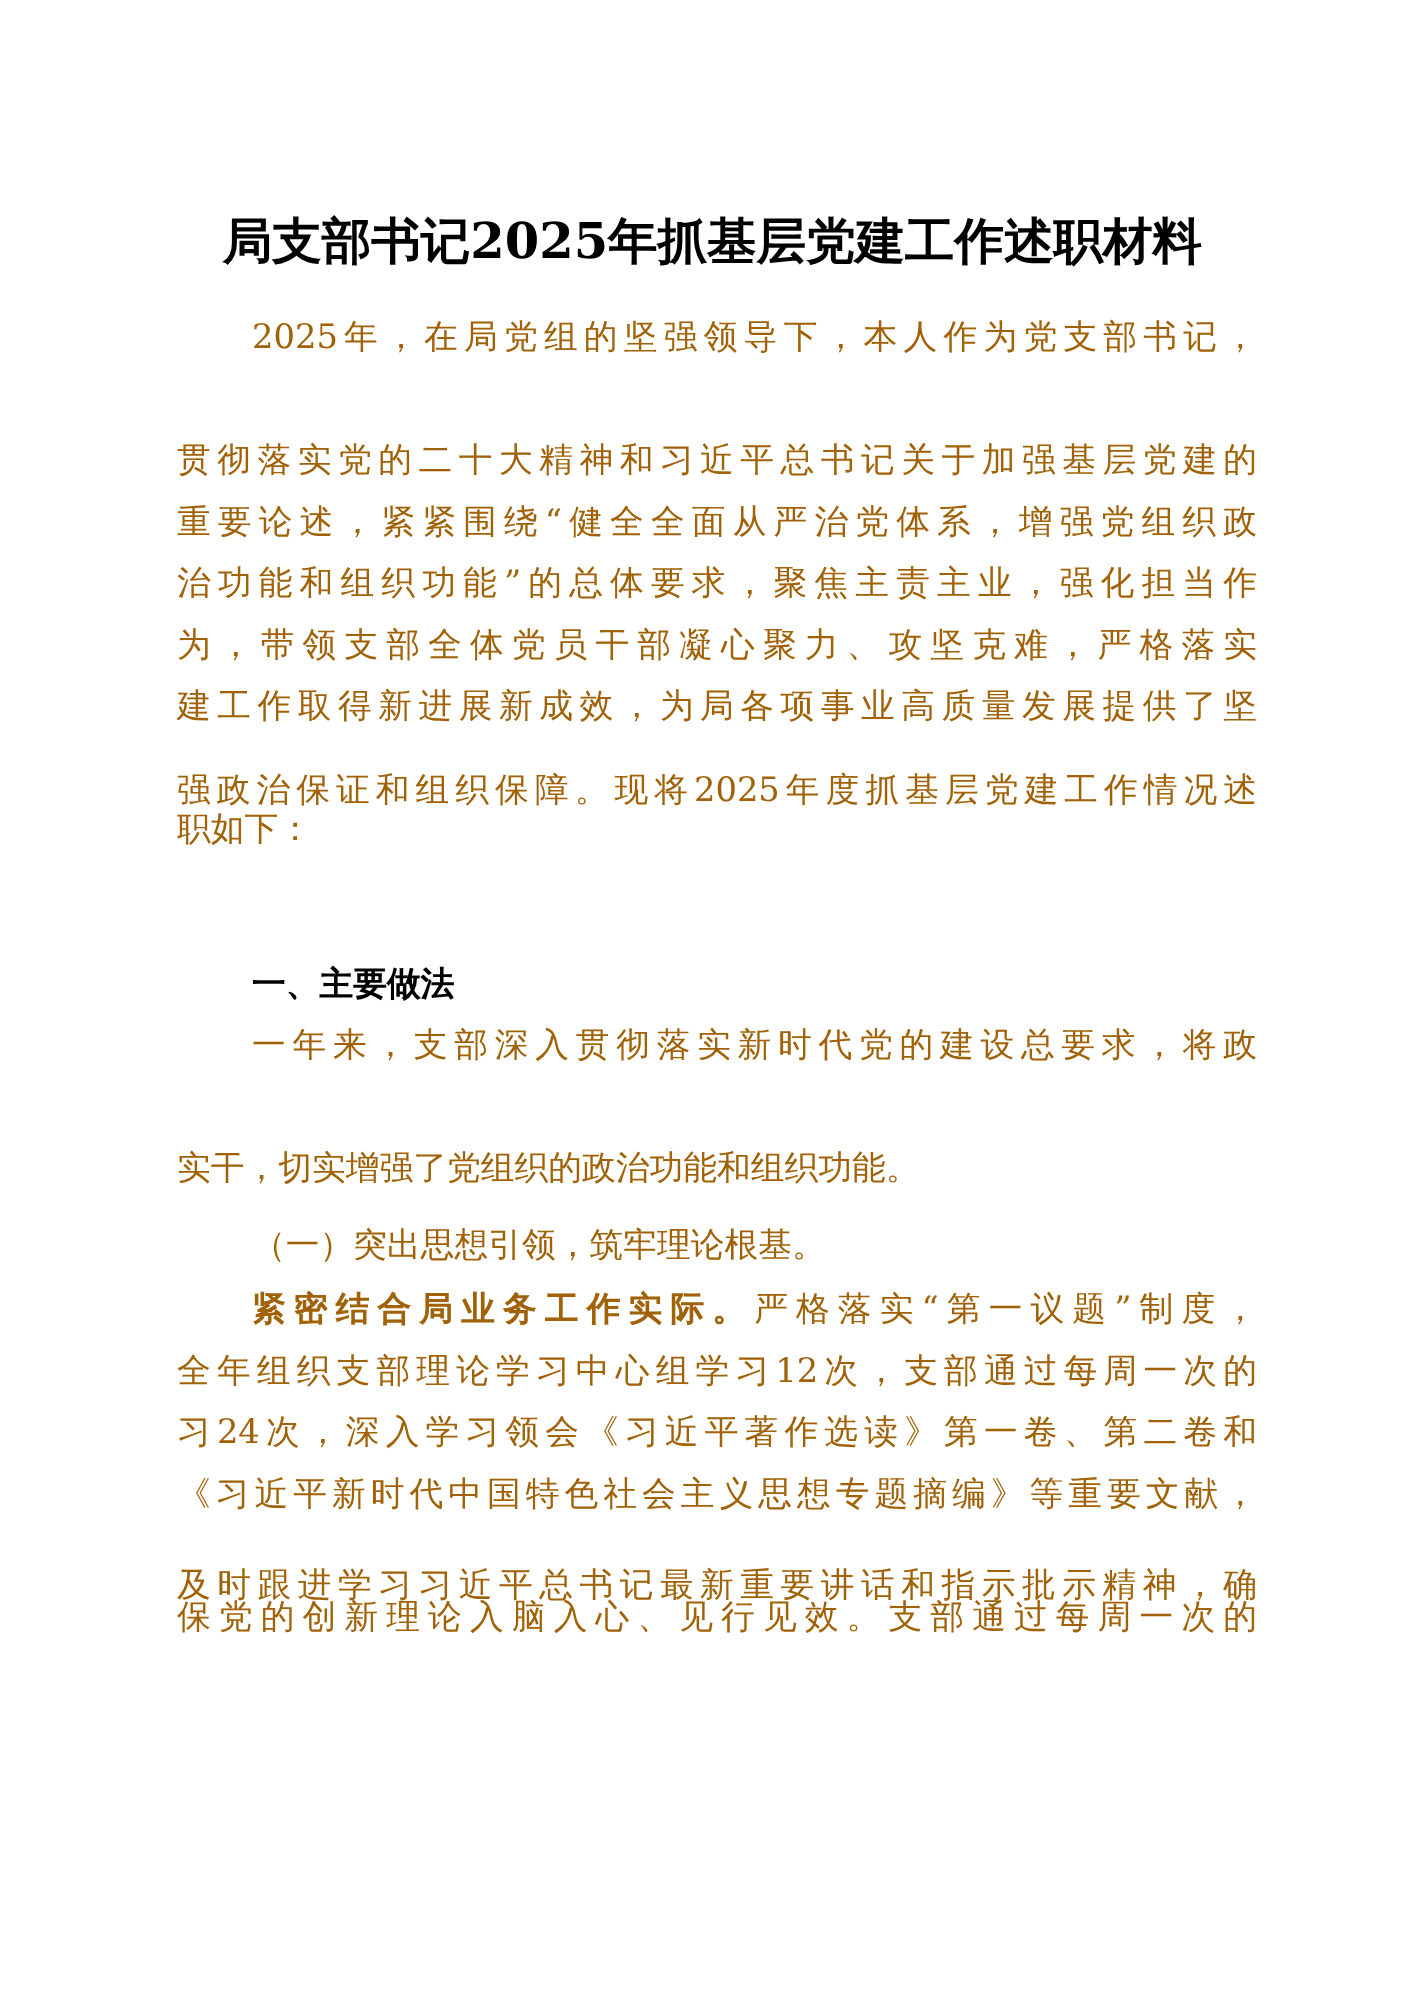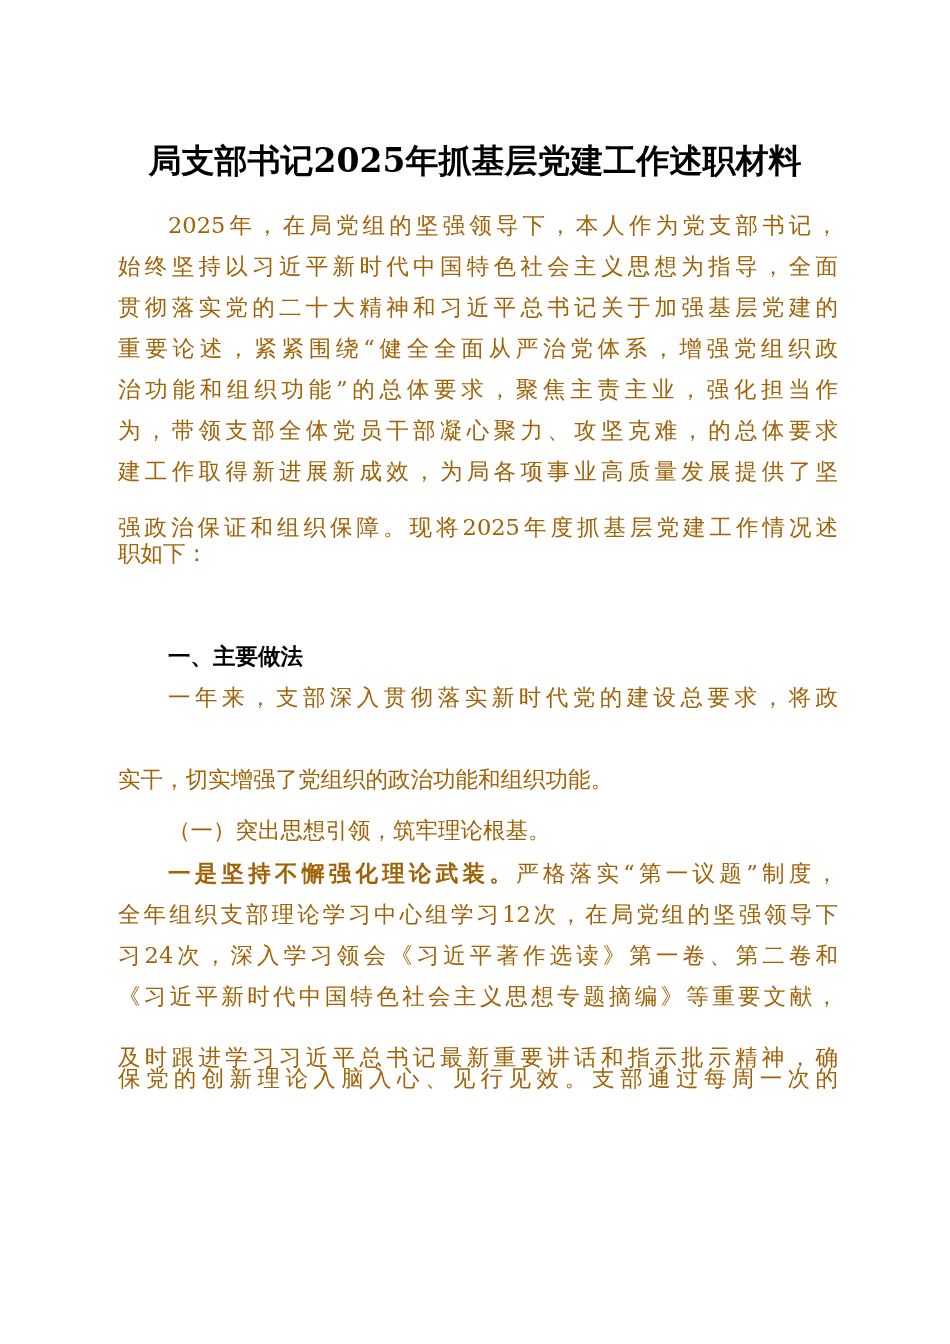--- a/index.html
+++ b/index.html
@@ -75,7 +75,6 @@
   <div class="title">局支部书记2025年抓基层党建工作述职材料</div>
 
   <div class="line indent" style="top:210px">2025年，在局党组的坚强领导下，本人作为党支部书记，</div>
-  <div class="line" style="top:251px">始终坚持以习近平新时代中国特色社会主义思想为指导，全面</div>
   <div class="line" style="top:292px">贯彻落实党的二十大精神和习近平总书记关于加强基层党建的</div>
   <div class="line" style="top:333px">重要论述，紧紧围绕“健全全面从严治党体系，增强党组织政</div>
   <div class="line" style="top:374px">治功能和组织功能”的总体要求，聚焦主责主业，强化担当作</div>

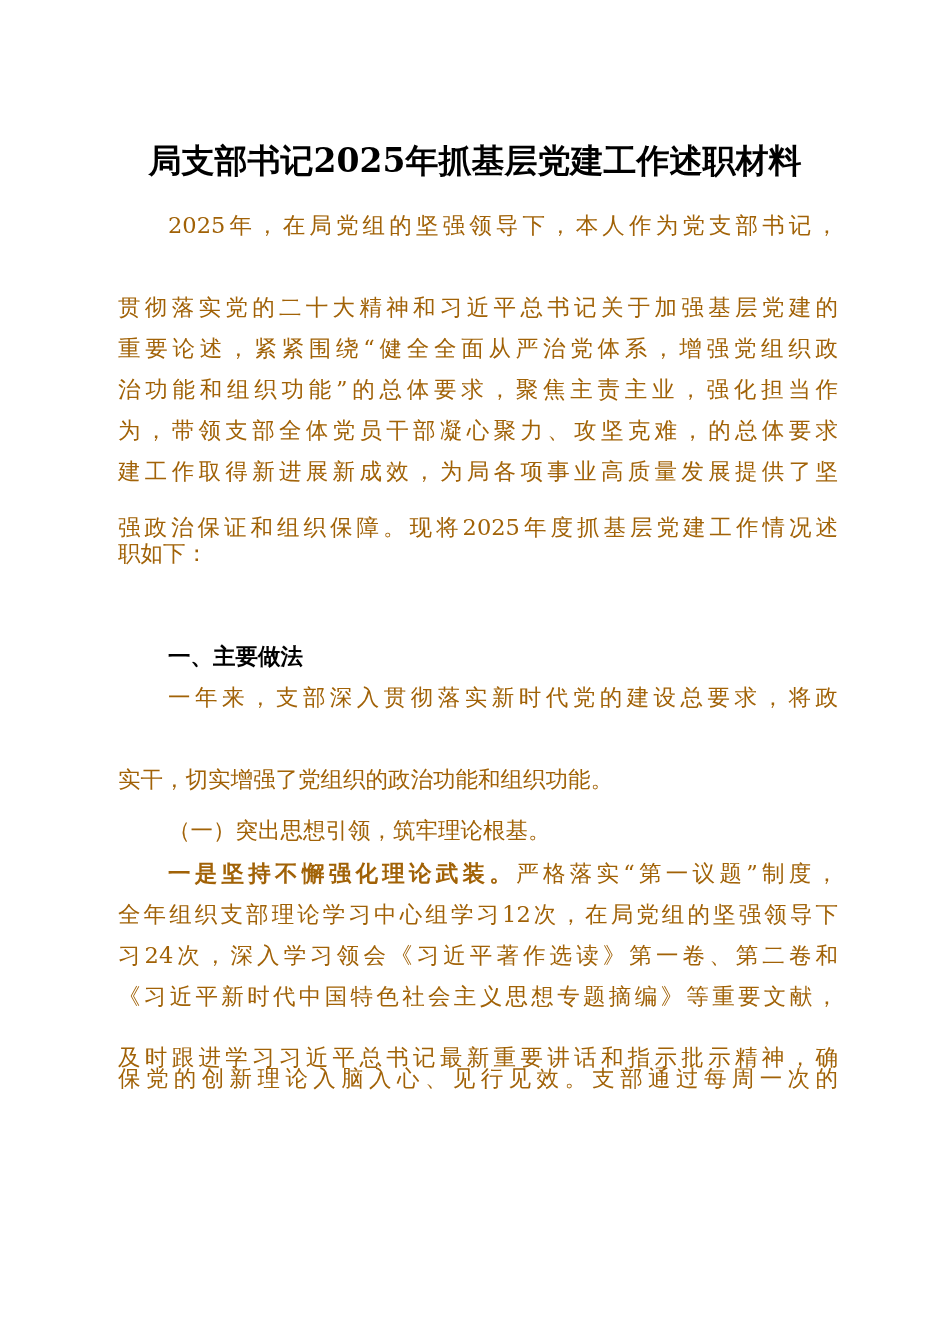--- a/index.html
+++ b/index.html
@@ -78,7 +78,7 @@
   <div class="line" style="top:292px">贯彻落实党的二十大精神和习近平总书记关于加强基层党建的</div>
   <div class="line" style="top:333px">重要论述，紧紧围绕“健全全面从严治党体系，增强党组织政</div>
   <div class="line" style="top:374px">治功能和组织功能”的总体要求，聚焦主责主业，强化担当作</div>
-  <div class="line" style="top:415px">为，带领支部全体党员干部凝心聚力、攻坚克难，的总体要求</div>
+  <div class="line" style="top:415px">为，带领支部全体党员干部凝心聚力、攻坚克难，严格落实</div>
   <div class="line" style="top:456px">建工作取得新进展新成效，为局各项事业高质量发展提供了坚</div>
   <div class="line" style="top:512px">强政治保证和组织保障。现将2025年度抓基层党建工作情况述</div>
   <div class="line indent heading" style="top:641px">一、主要做法</div>

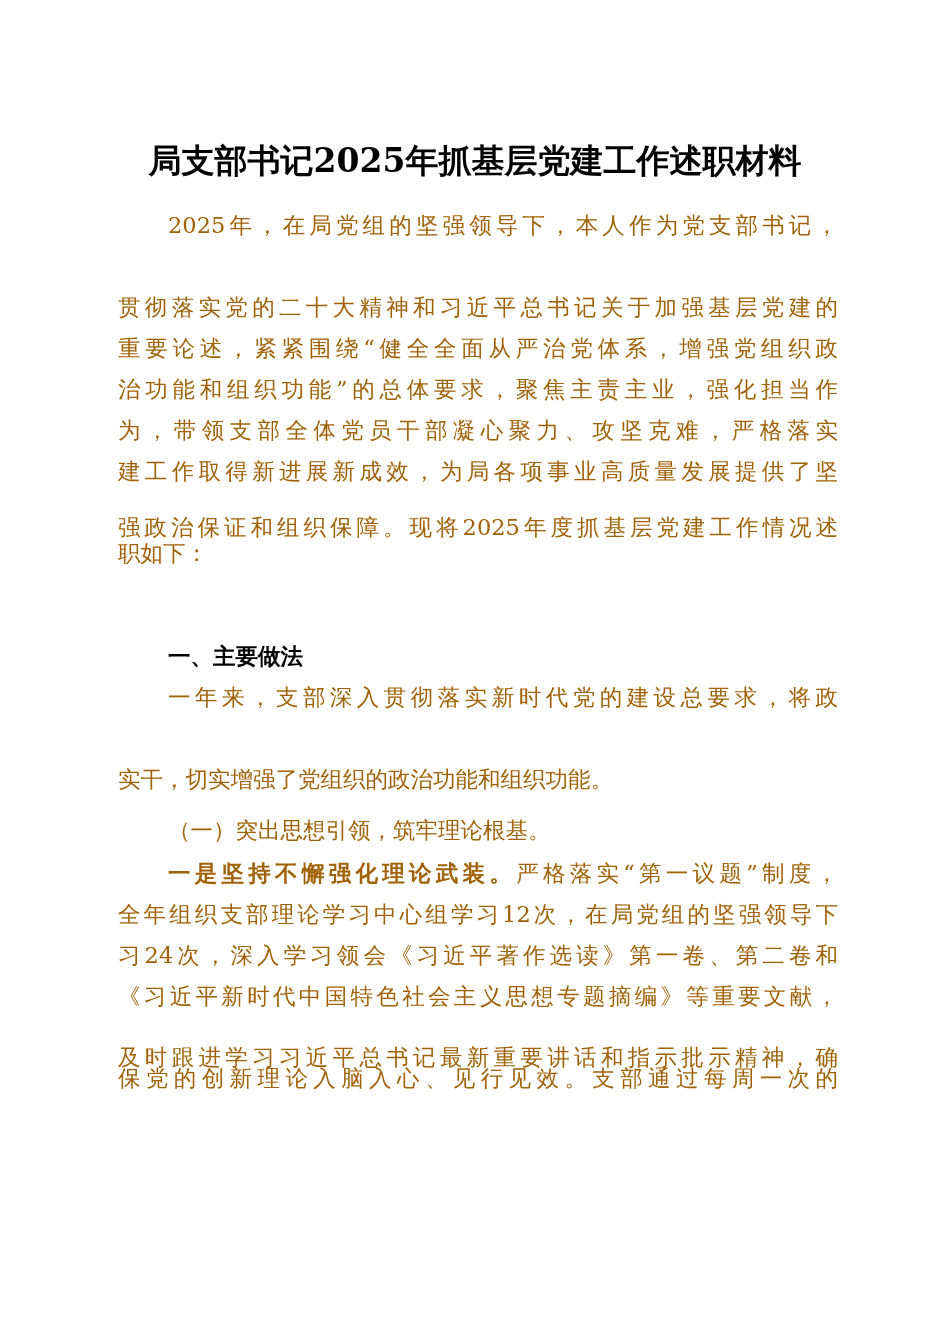--- a/index.html
+++ b/index.html
@@ -91,7 +91,7 @@
   <div class="line indent subheading" style="top:815px">（一）突出思想引领，筑牢理论根基。</div>
 
   <div class="line indent" style="top:858px; text-align-last:justify;">
-    <span class="lead-bold">一是坚持不懈强化理论武装。</span><span>严格落实“第一议题”制度，</span>
+    <span class="lead-bold">紧密结合局业务工作实际。</span><span>严格落实“第一议题”制度，</span>
   </div>
   <div class="line" style="top:899px">全年组织支部理论学习中心组学习12次，在局党组的坚强领导下</div>
   <div class="line" style="top:940px">习24次，深入学习领会《习近平著作选读》第一卷、第二卷和</div>

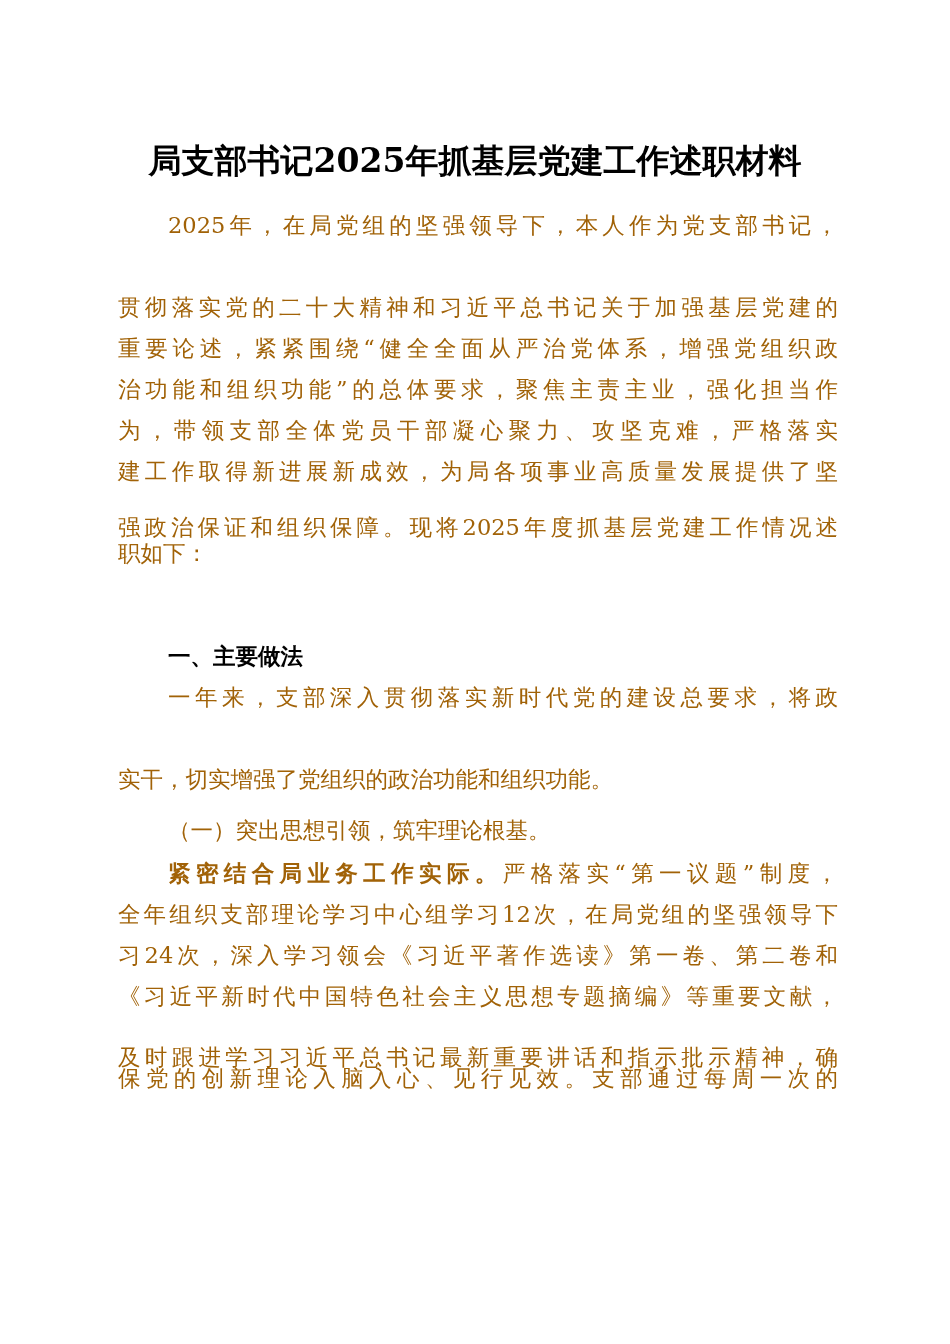--- a/index.html
+++ b/index.html
@@ -93,7 +93,7 @@
   <div class="line indent" style="top:858px; text-align-last:justify;">
     <span class="lead-bold">紧密结合局业务工作实际。</span><span>严格落实“第一议题”制度，</span>
   </div>
-  <div class="line" style="top:899px">全年组织支部理论学习中心组学习12次，在局党组的坚强领导下</div>
+  <div class="line" style="top:899px">全年组织支部理论学习中心组学习12次，支部通过每周一次的</div>
   <div class="line" style="top:940px">习24次，深入学习领会《习近平著作选读》第一卷、第二卷和</div>
   <div class="line" style="top:981px">《习近平新时代中国特色社会主义思想专题摘编》等重要文献，</div>
   <div class="line" style="top:1042px">及时跟进学习习近平总书记最新重要讲话和指示批示精神，确</div>

